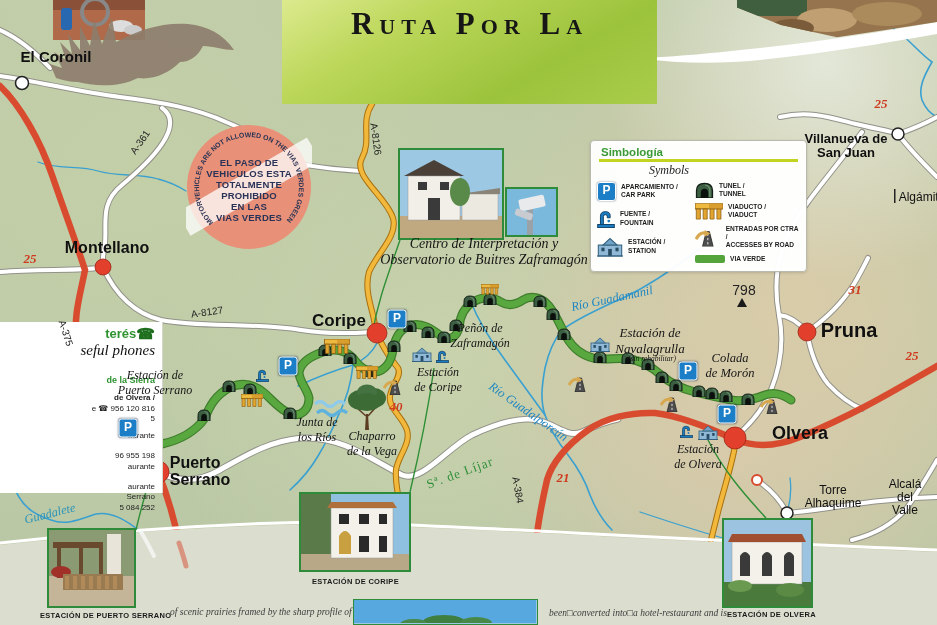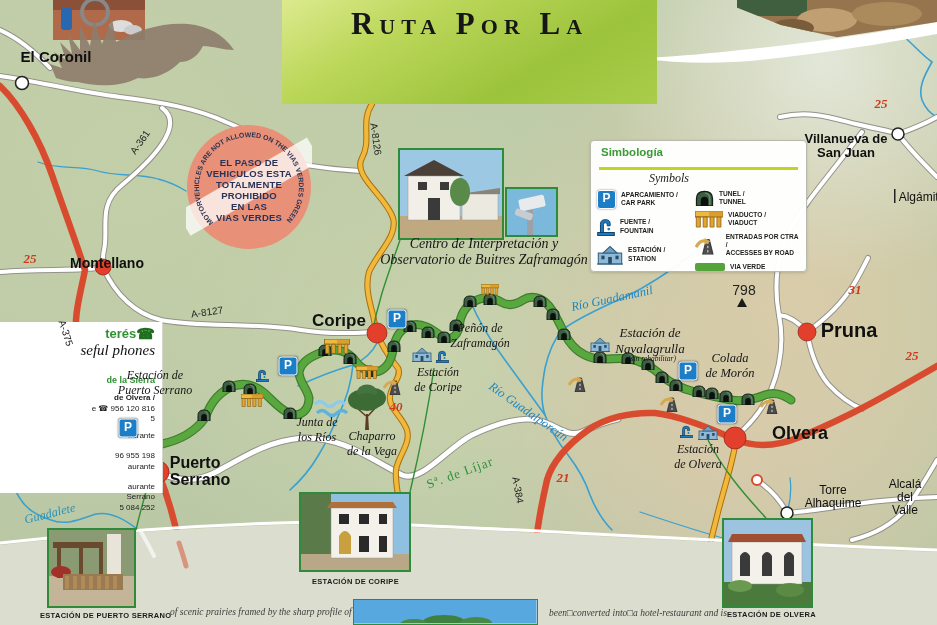--- a/index.html
+++ b/index.html
@@ -40,7 +40,7 @@
   .legend{left:590px;top:140px;width:215px;height:130px;background:rgba(255,255,255,.97);
     border:1px solid #b9b9ad;border-radius:4px;box-shadow:0 1px 3px rgba(0,0,0,.15);}
   .legend-title{font:bold 11.5px "Liberation Sans",sans-serif;color:#3a9a35;
-    padding:5px 10px 9px 10px;}
+    padding:5px 10px 1px 10px;}
   .legend-rule{height:2.5px;background:#c3d420;margin:0 8px;}
   .legend-sub{font:italic 12px "Liberation Serif",serif;color:#1c1c1c;margin:1px 0 2px 58px;}
   .legend-cols{display:flex;padding:2px 5px 0 6px;}

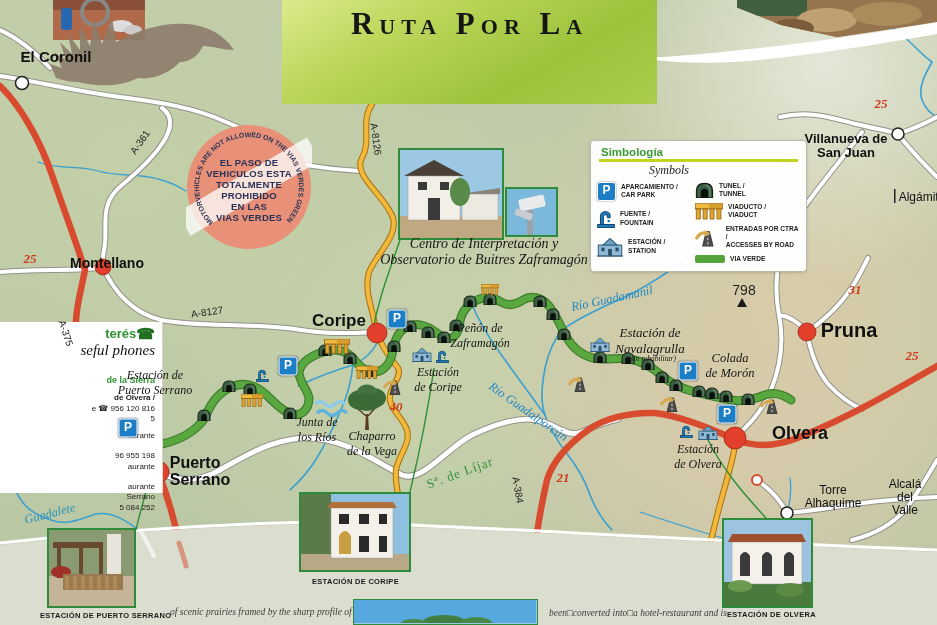--- a/index.html
+++ b/index.html
@@ -507,7 +507,7 @@
   <div class="p-icon" style="left:727px;top:414px;">P</div>
 
   <div class="lbl town" style="left:56px;top:57px;font-size:15px;">El Coronil</div>
-  <div class="lbl town" style="left:107px;top:264px;font-size:14px;">Montellano</div>
+  <div class="lbl town" style="left:107px;top:248px;font-size:16px;">Montellano</div>
   <div class="lbl town" style="left:339px;top:321px;font-size:17px;">Coripe</div>
   <div class="lbl town" style="left:849px;top:331px;font-size:20px;">Pruna</div>
   <div class="lbl town" style="left:800px;top:434px;font-size:18px;">Olvera</div>

